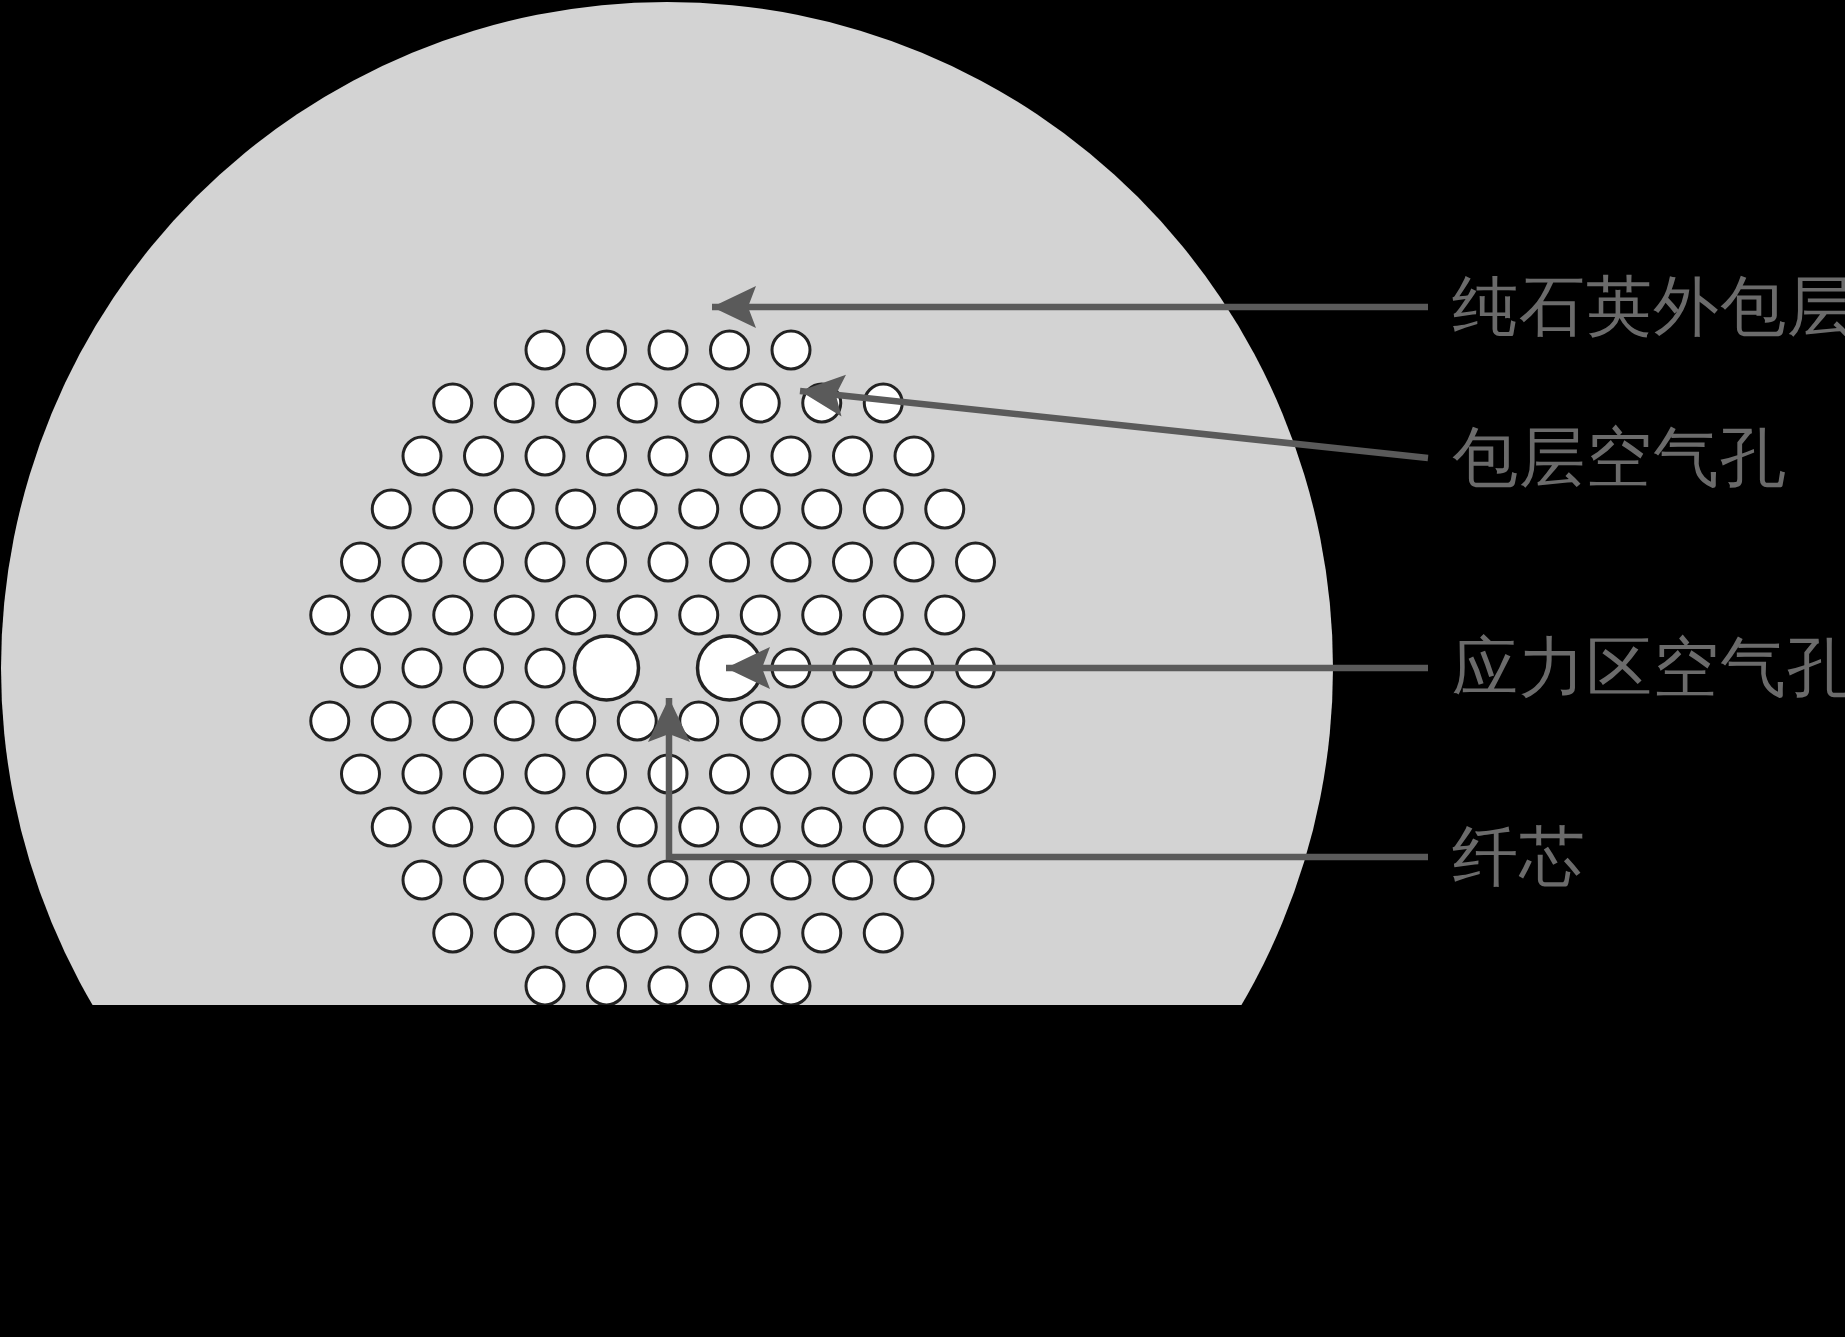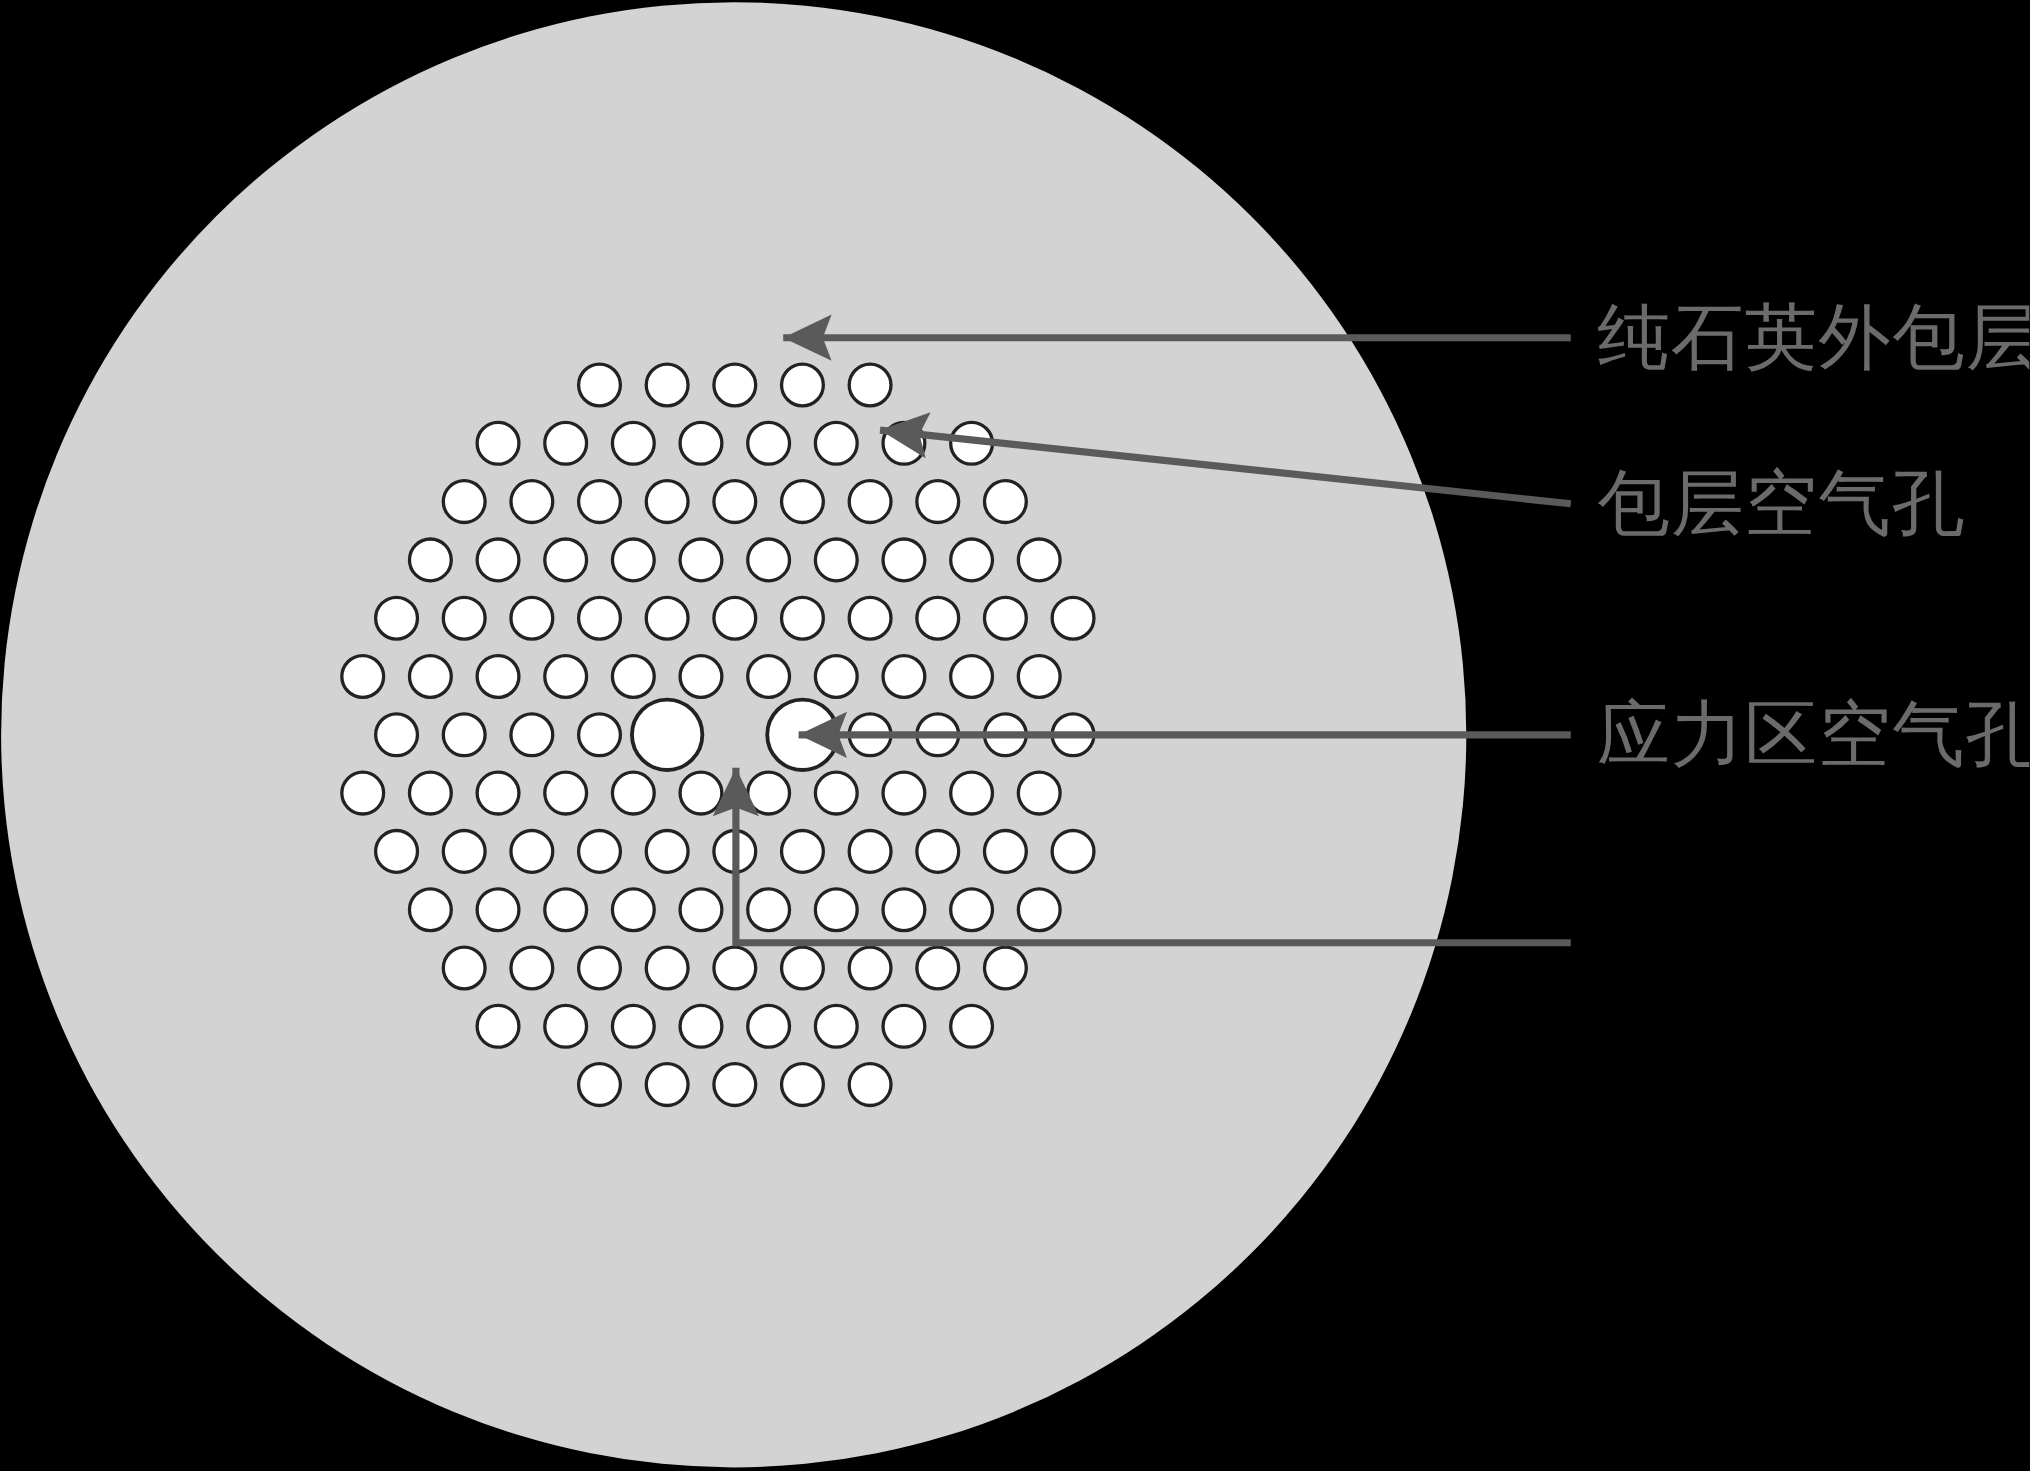--- a/index.html
+++ b/index.html
@@ -10,7 +10,7 @@
   #stage {
     position: relative;
     width: 1845px;
-    height: 1337px;
+    height: 1005px;
     overflow: hidden;
     background: #000;
     font-family: "Liberation Sans", sans-serif;

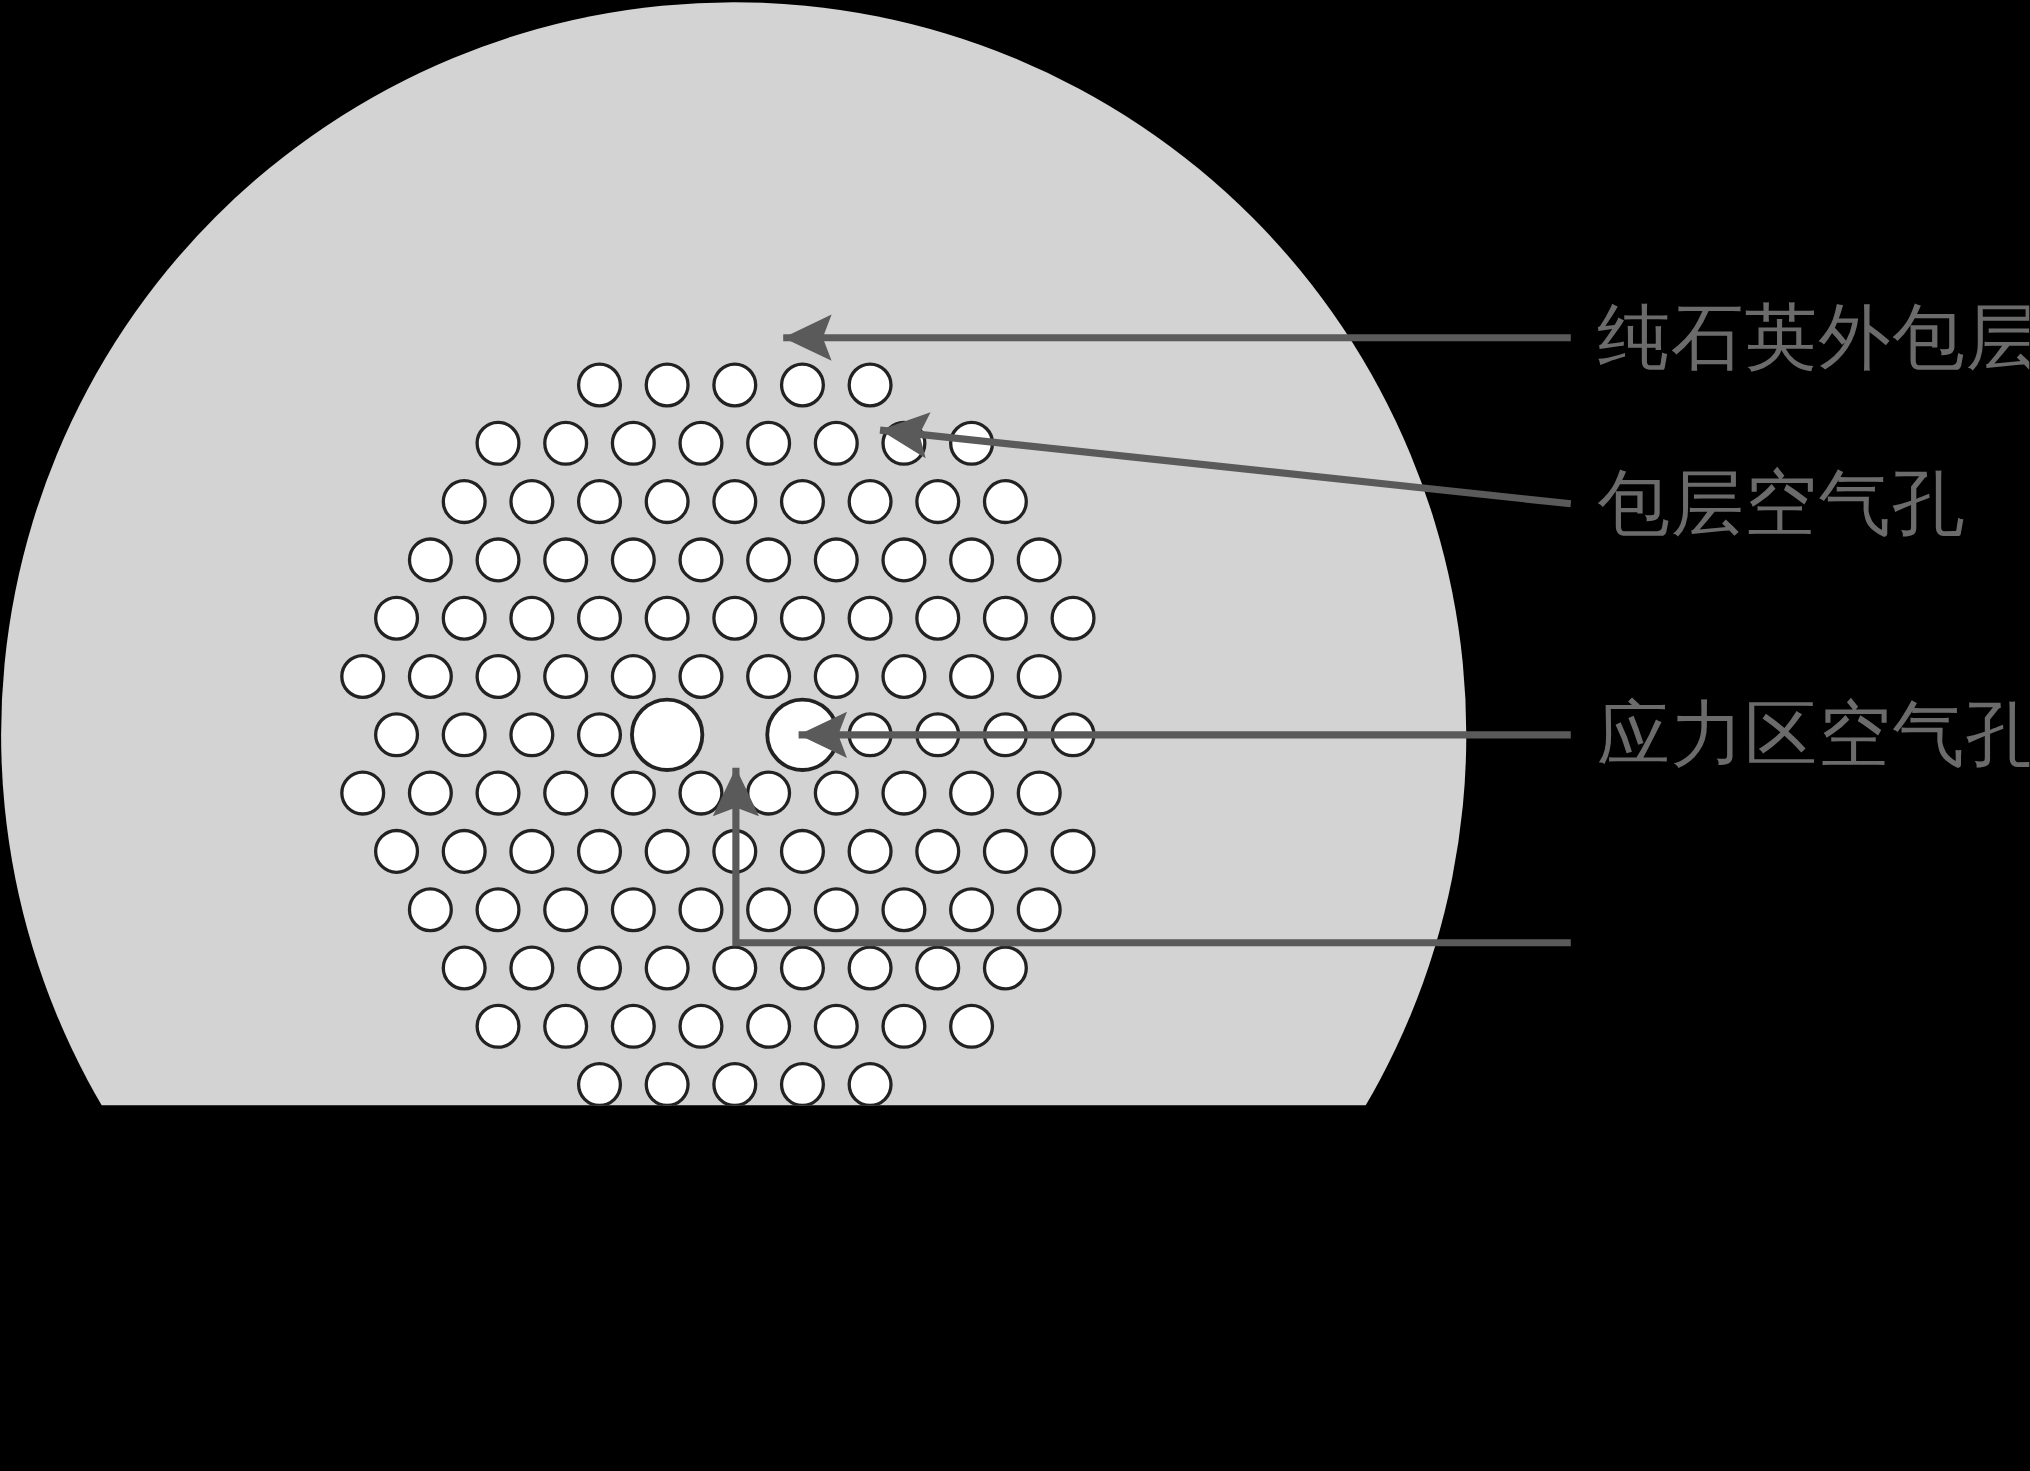--- a/index.html
+++ b/index.html
@@ -170,6 +170,7 @@
   <div class="anno-label" style="top: 259px;">纯石英外包层</div>
   <div class="anno-label" style="top: 410px; text-align: center;">包层空气孔</div>
   <div class="anno-label" style="top: 620px;">应力区空气孔</div>
+  <div class="anno-label" style="top: 809px;">纤芯</div>
 </div>
 
 </body></html>

